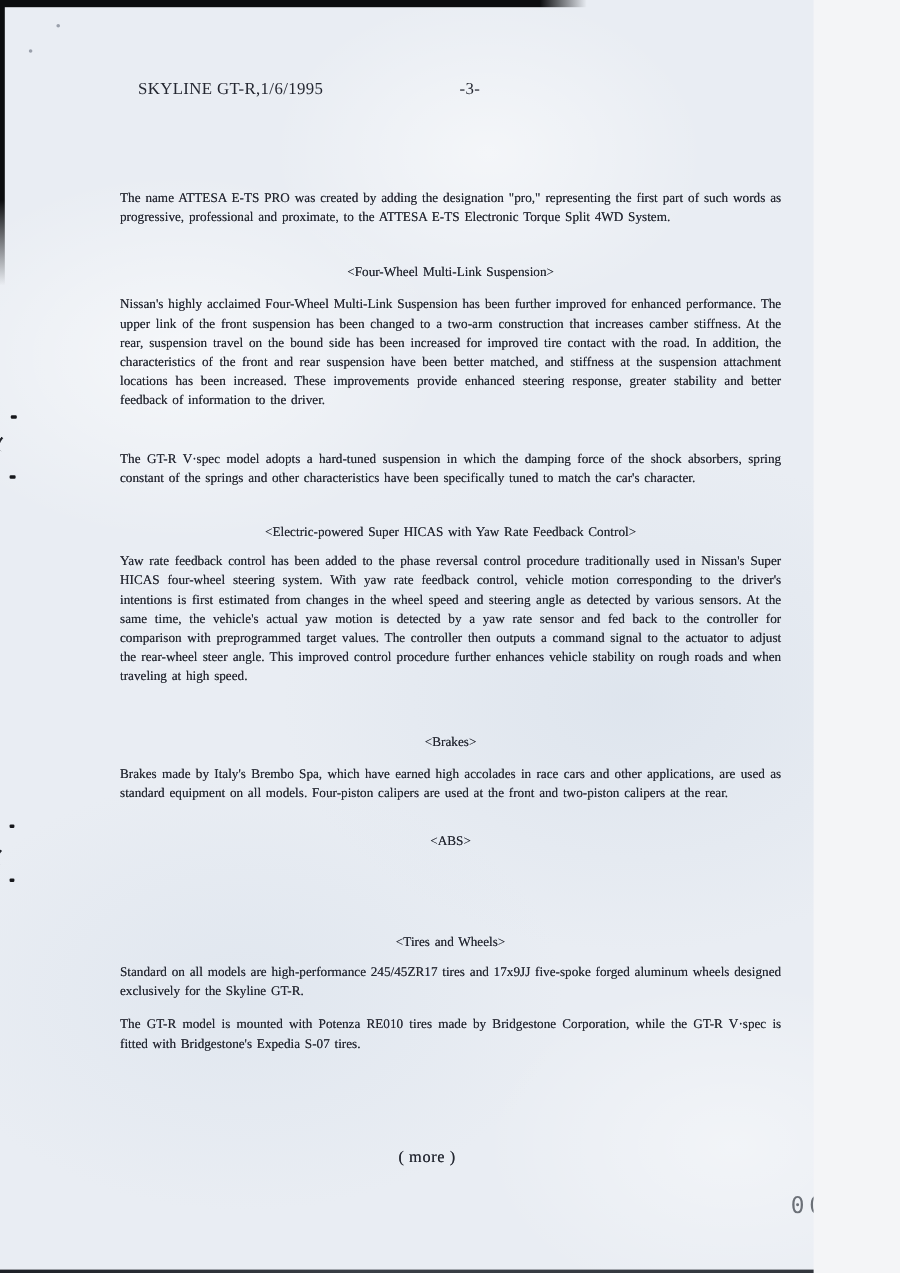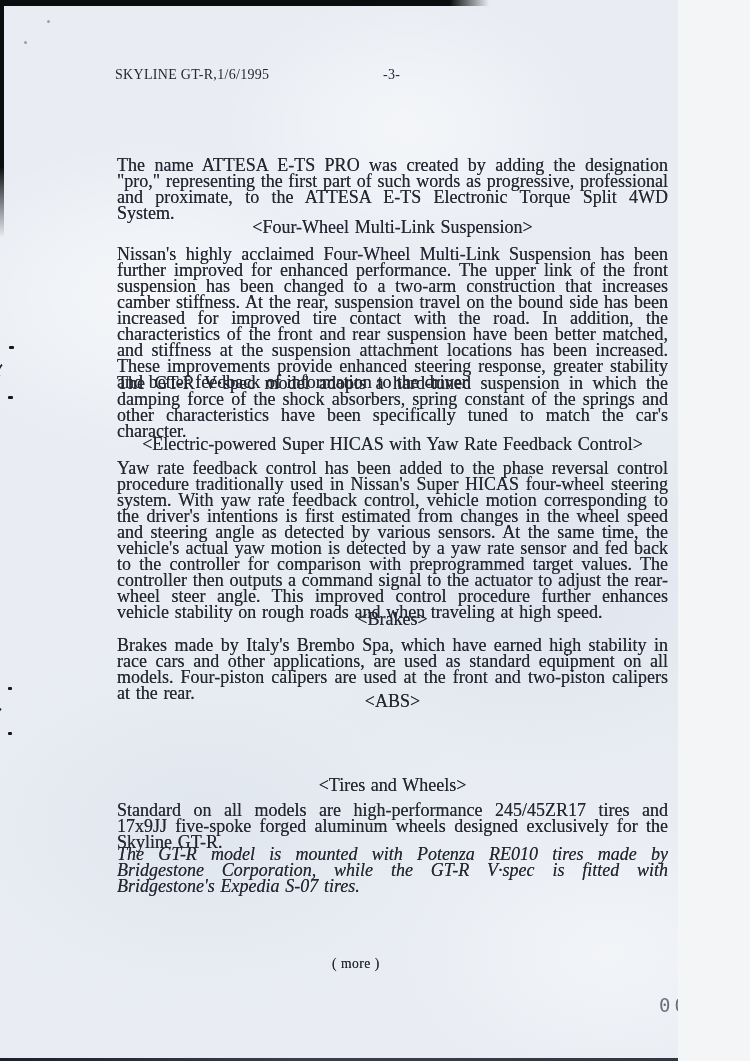--- a/index.html
+++ b/index.html
@@ -50,8 +50,8 @@
     font-size: 14px; letter-spacing: 0.3px; white-space: nowrap;
   }
   .block {
-    position: absolute; left: 117px; width: 551px;
-    font-size: 18px; line-height: 16px;
+    position: absolute; left: 100px; width: 551px;
+    font-size: 11px; line-height: 16px;
     text-align: justify;
     word-spacing: 1.2px;
     text-shadow: 0 0 0.4px rgba(36,39,49,0.75);

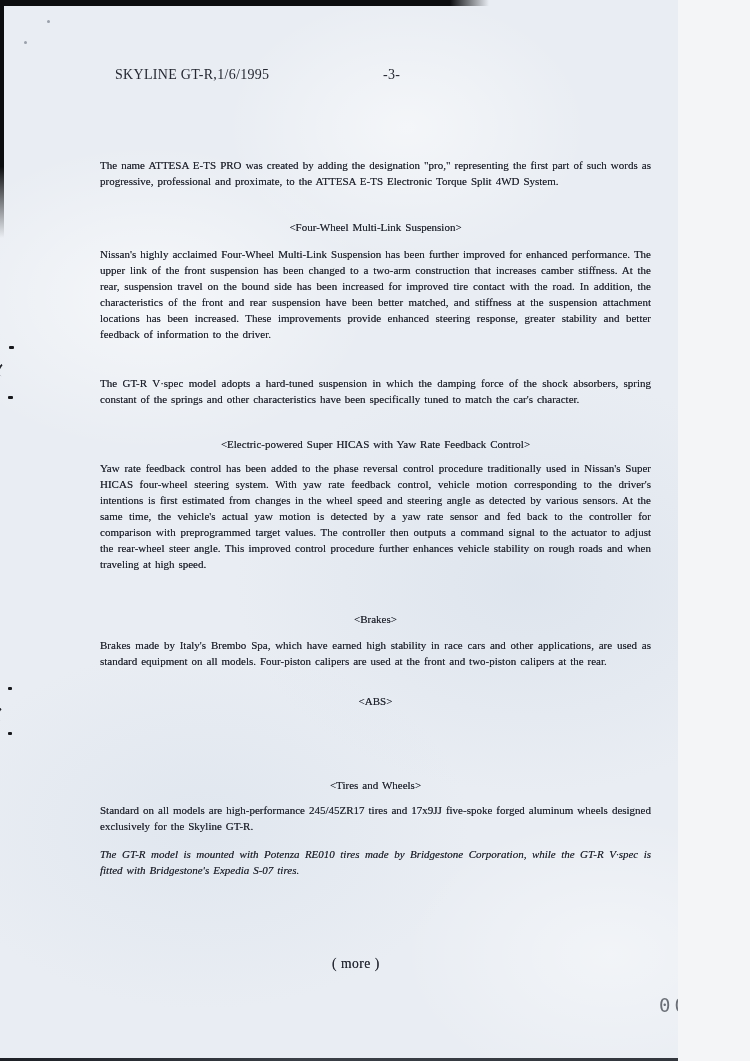--- a/index.html
+++ b/index.html
@@ -97,7 +97,7 @@
   <div class="block heading" style="top:436px;">&lt;Electric-powered Super HICAS with Yaw Rate Feedback Control&gt;</div>
   <div class="block" style="top:460px;">Yaw rate feedback control has been added to the phase reversal control procedure traditionally used in Nissan's Super HICAS four-wheel steering system. With yaw rate feedback control, vehicle motion corresponding to the driver's intentions is first estimated from changes in the wheel speed and steering angle as detected by various sensors. At the same time, the vehicle's actual yaw motion is detected by a yaw rate sensor and fed back to the controller for comparison with preprogrammed target values. The controller then outputs a command signal to the actuator to adjust the rear-wheel steer angle. This improved control procedure further enhances vehicle stability on rough roads and when traveling at high speed.</div>
   <div class="block heading" style="top:611px;">&lt;Brakes&gt;</div>
-  <div class="block" style="top:637px;">Brakes made by Italy's Brembo Spa, which have earned high stability in race cars and other applications, are used as standard equipment on all models. Four-piston calipers are used at the front and two-piston calipers at the rear.</div>
+  <div class="block" style="top:637px;">Brakes made by Italy's Brembo Spa, which have earned high accolades in race cars and other applications, are used as standard equipment on all models. Four-piston calipers are used at the front and two-piston calipers at the rear.</div>
   <div class="block heading" style="top:693px;">&lt;ABS&gt;</div>
   <div class="block heading" style="top:777px;">&lt;Tires and Wheels&gt;</div>
   <div class="block" style="top:802px;">Standard on all models are high-performance 245/45ZR17 tires and 17x9JJ five-spoke forged aluminum wheels designed exclusively for the Skyline GT-R.</div>

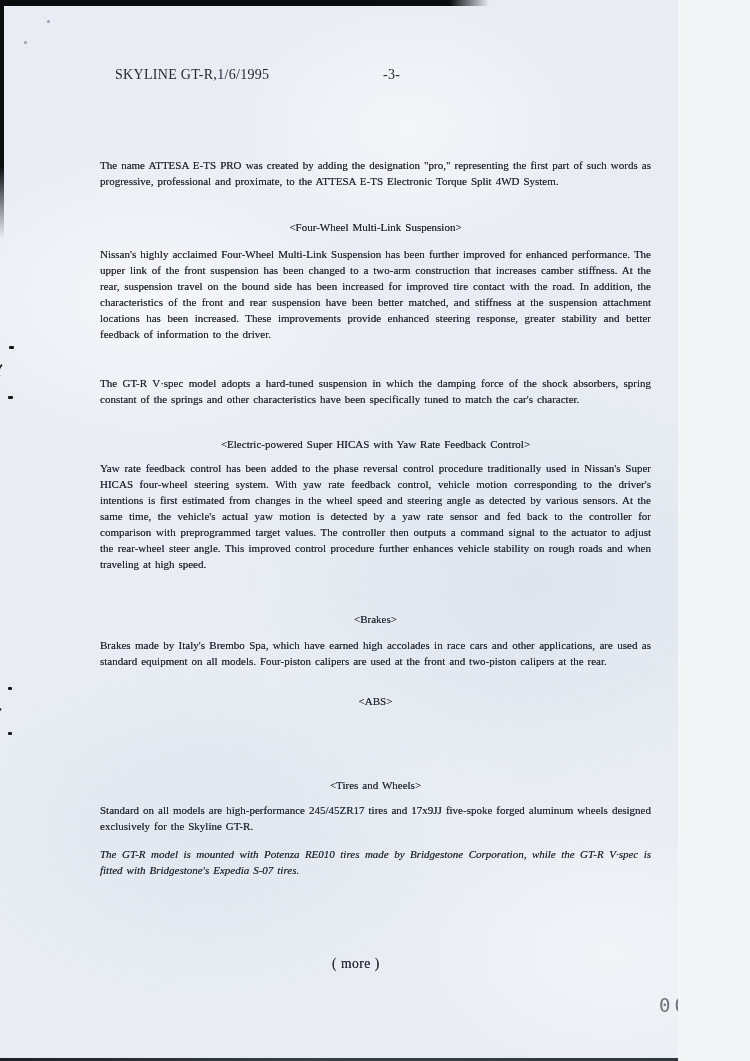--- a/index.html
+++ b/index.html
@@ -101,7 +101,7 @@
   <div class="block heading" style="top:693px;">&lt;ABS&gt;</div>
   <div class="block heading" style="top:777px;">&lt;Tires and Wheels&gt;</div>
   <div class="block" style="top:802px;">Standard on all models are high-performance 245/45ZR17 tires and 17x9JJ five-spoke forged aluminum wheels designed exclusively for the Skyline GT-R.</div>
-  <div class="block" style="top:846px;font-style:italic;">The GT-R model is mounted with Potenza RE010 tires made by Bridgestone Corporation, while the GT-R V·spec is fitted with Bridgestone's Expedia S-07 tires.</div>
+  <div class="block" style="top:846px;">The GT-R model is mounted with Potenza RE010 tires made by Bridgestone Corporation, while the GT-R V·spec is fitted with Bridgestone's Expedia S-07 tires.</div>
 
   <div class="footer-more">( more )</div>
   <div class="stamp">009</div>

